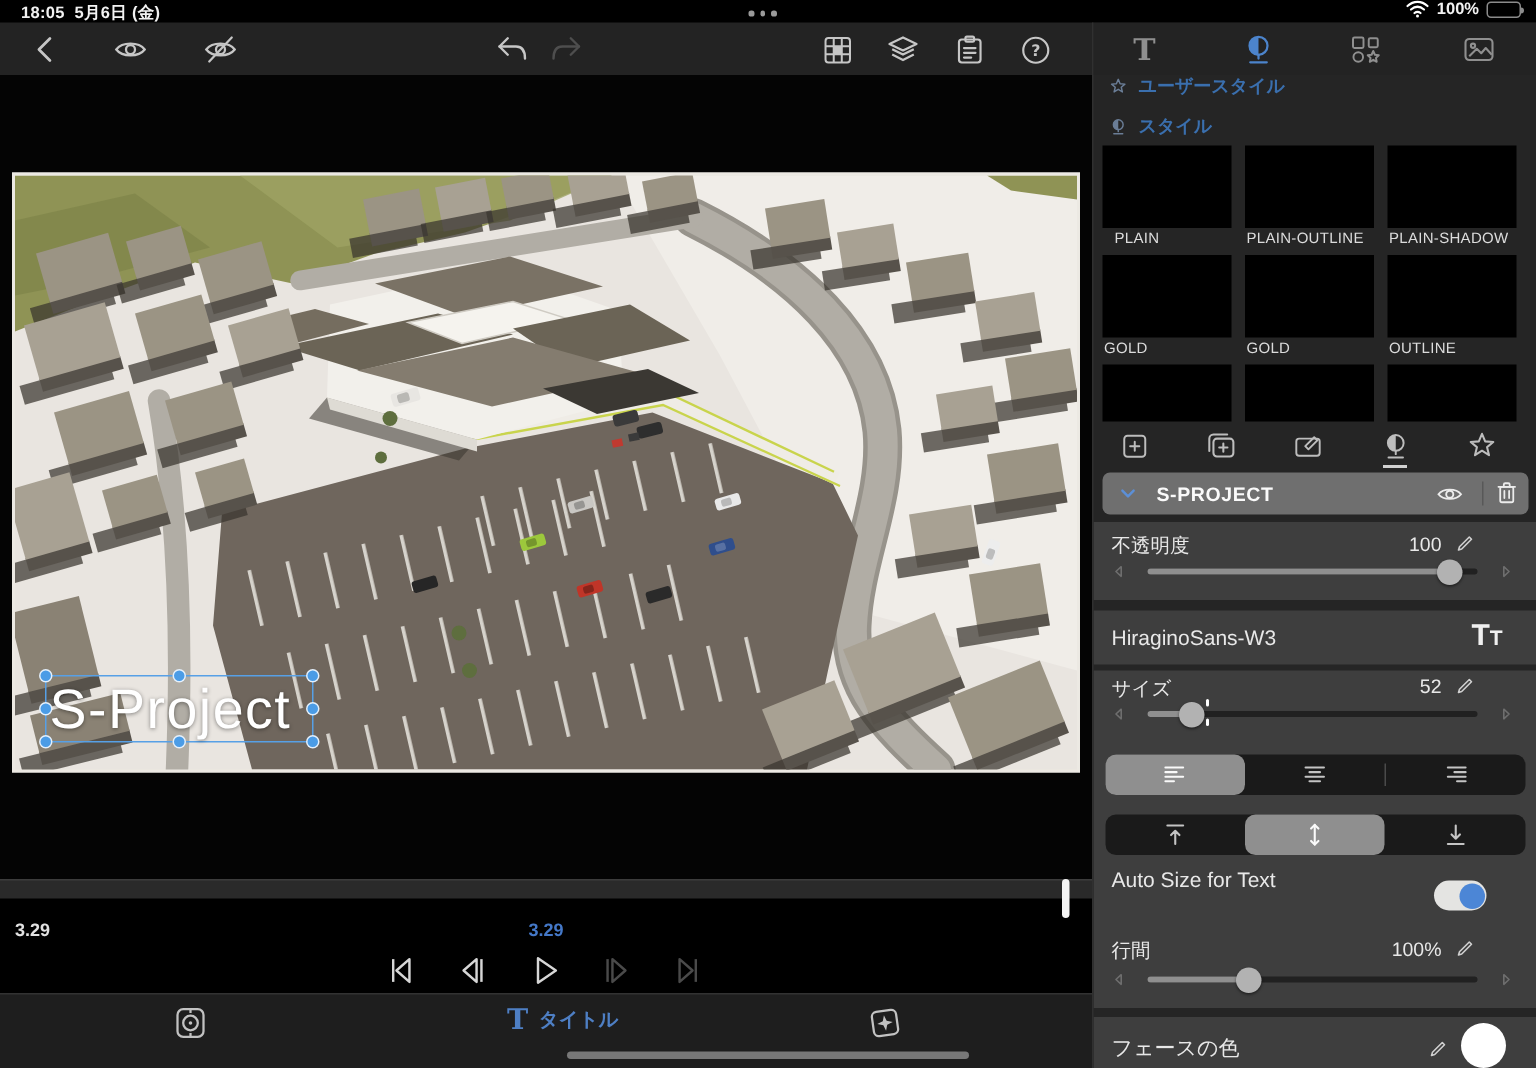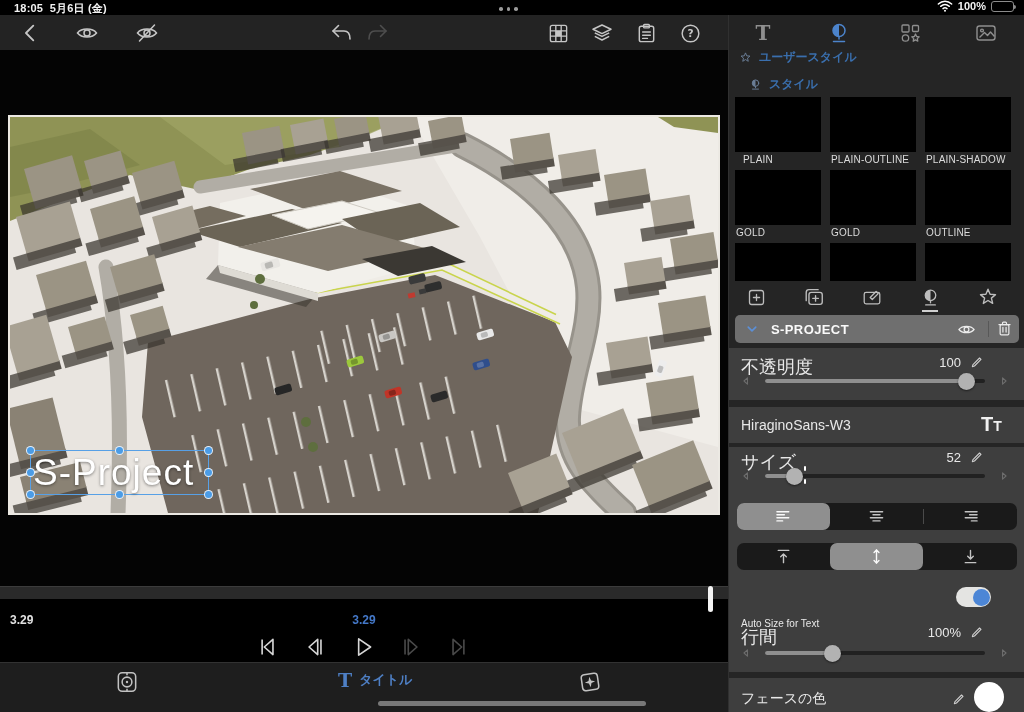--- a/index.html
+++ b/index.html
@@ -535,7 +535,7 @@
         </svg>
       <span>ユーザースタイル</span>
     </div>
-    <div class="blue-row" style="left:20px;top:61px">
+    <div class="blue-row" style="left:10px;top:61px">
       <svg width="13" height="13" viewBox="0 0 24 24" fill="none" stroke="#6a7d96" stroke-width="1.8" stroke-linecap="round">
           <circle cx="12" cy="9.5" r="6"></circle>
           <path d="M12 3.5 A6 6 0 0 0 12 15.5 Z" fill="#6a7d96" stroke="none"></path>

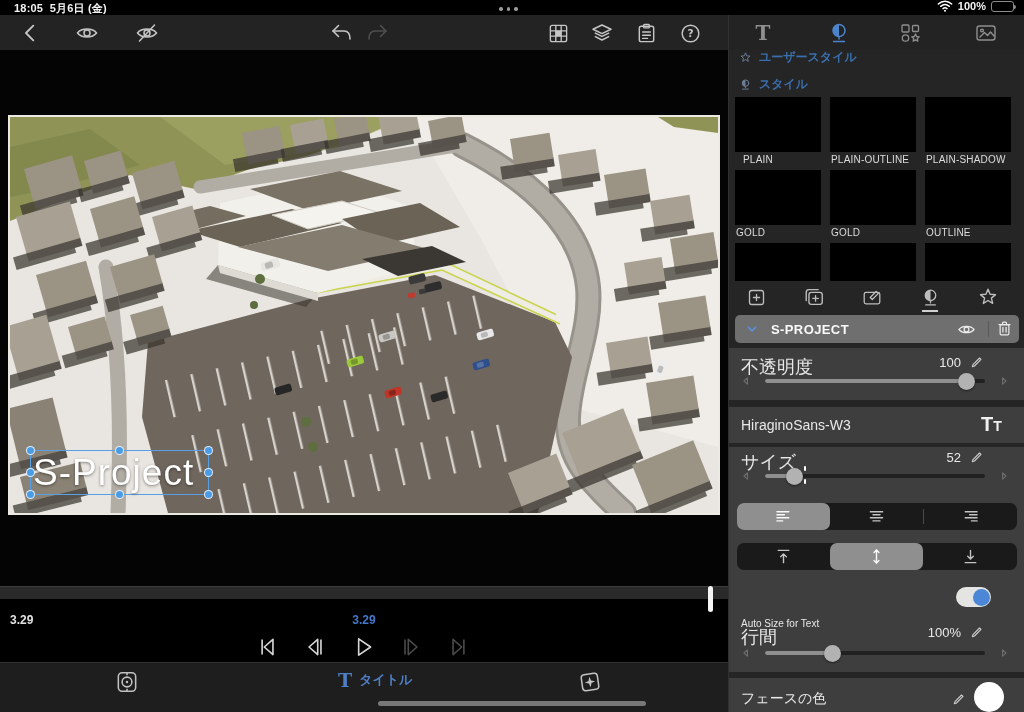--- a/index.html
+++ b/index.html
@@ -68,7 +68,7 @@
   .lh-div{position:absolute;left:253px;top:6px;width:1px;height:16px;background:#585858;}
   .lh-trash{position:absolute;left:260px;top:4px;color:#ececec;}
   .sec{position:absolute;left:0;width:296px;background:#3e3e3e;}
-  .plabel{position:absolute;font-size:18px;color:#e8e8e8;}
+  .plabel{position:absolute;font-size:13px;color:#e8e8e8;}
   .pvalue{position:absolute;font-size:13px;color:#e8e8e8;text-align:right;}
   .pencil{position:absolute;color:#cfcfcf;}
   .sl-arrow{position:absolute;width:14px;height:14px;color:#6e6e6e;}

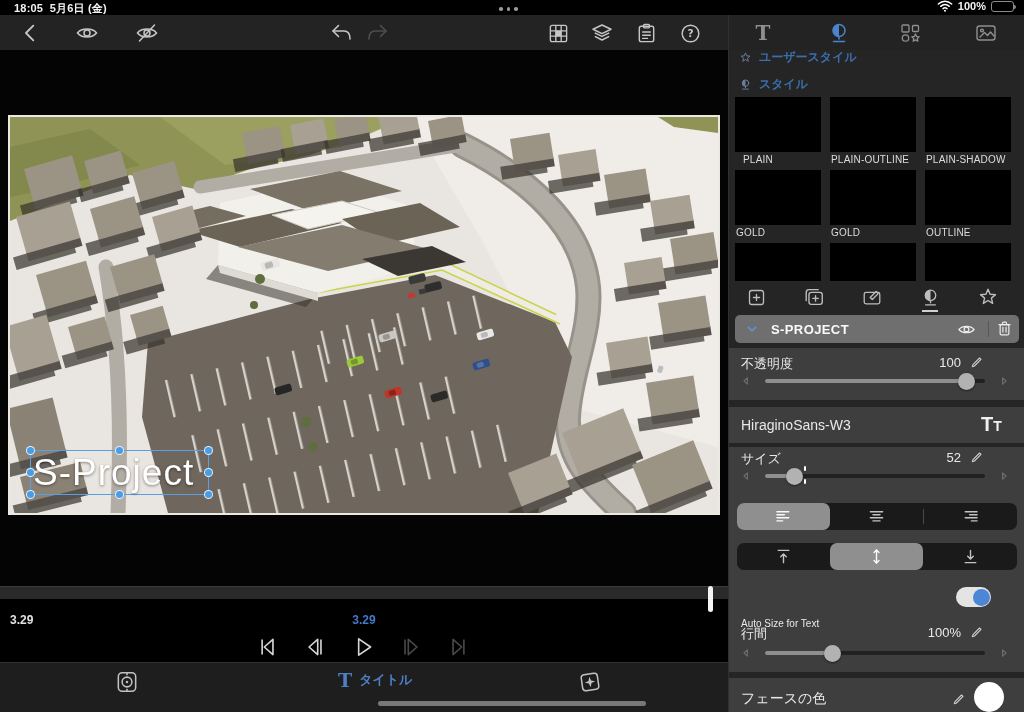--- a/index.html
+++ b/index.html
@@ -712,7 +712,7 @@
       </div>
     </div>
 
-    <div class="plabel" style="left:12px;top:603px;font-size:10px">Auto Size for Text</div>
+    <div class="plabel" style="left:12px;top:563px;font-size:14px">Auto Size for Text</div>
     <div class="toggle" style="top:572px">
       <div class="toggle-knob"></div>
     </div>

